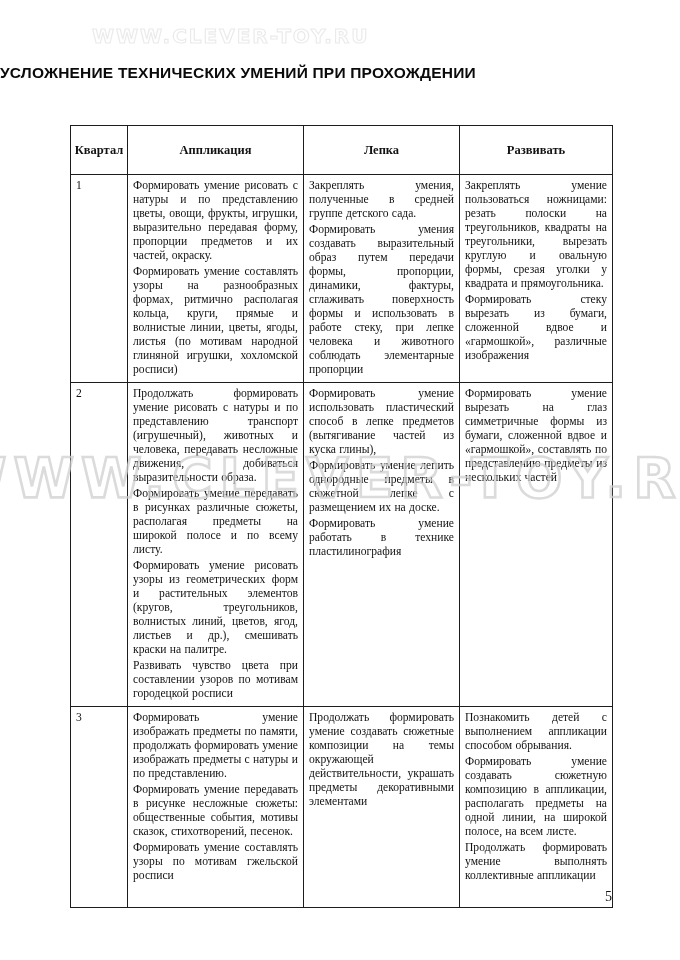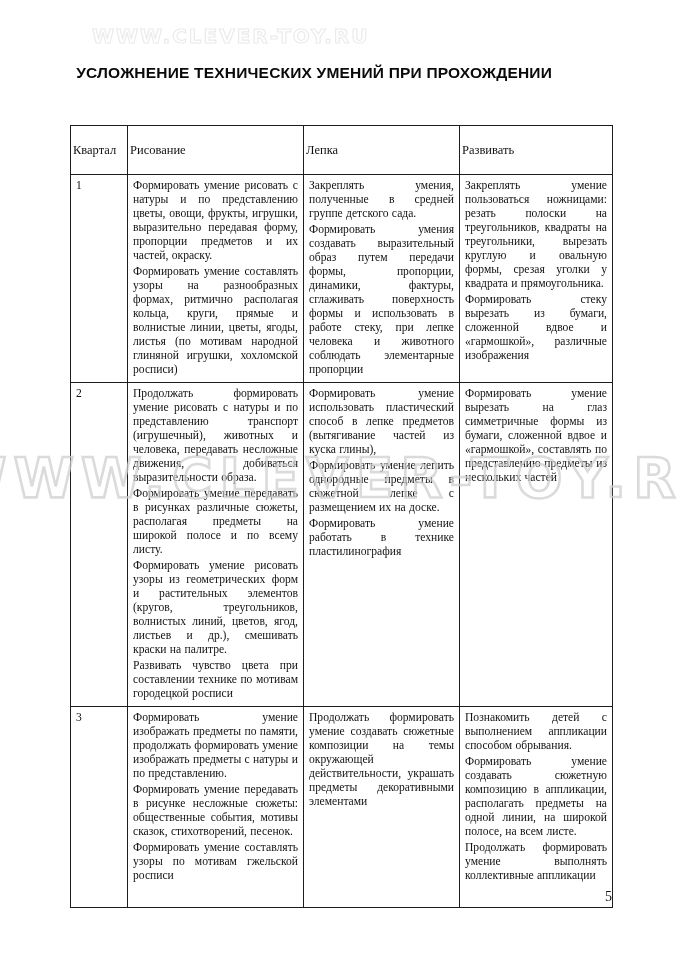--- a/index.html
+++ b/index.html
@@ -10,7 +10,7 @@
   }
   .page-title {
     position:absolute; top:62px; left:0; width:552px;
-    text-align:right;
+    text-align:left;
     font-family:"Liberation Sans", sans-serif;
     font-weight:bold; font-size:15.5px; line-height:21px;
     letter-spacing:0.2px; color:#0a0a0a;

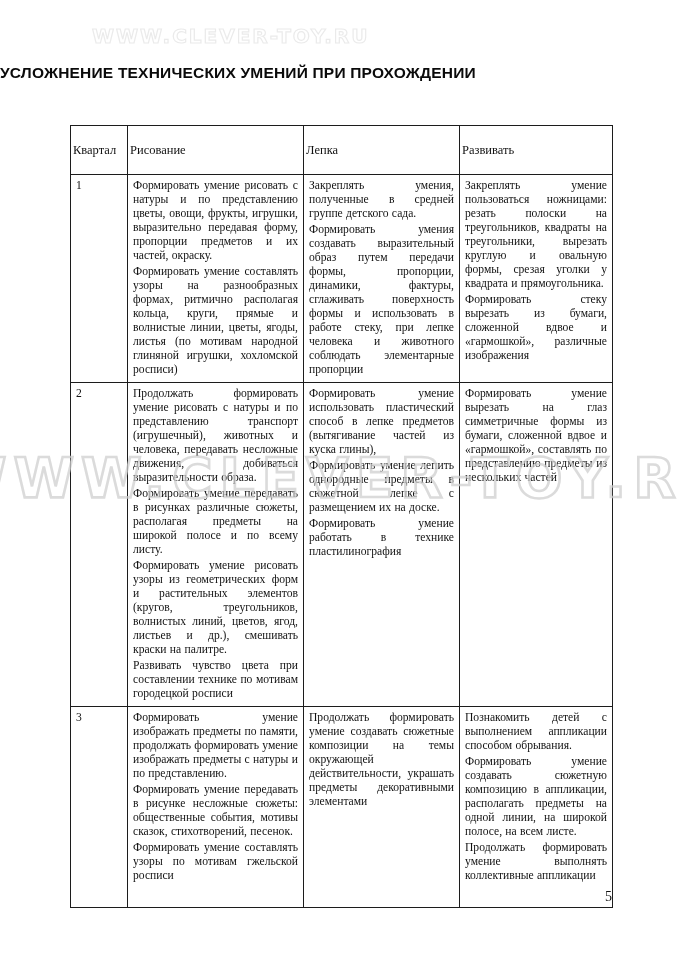--- a/index.html
+++ b/index.html
@@ -27,8 +27,8 @@
     padding:4px 5px 5px 5px;
   }
   .doc-table th {
-    vertical-align:middle; text-align:left;
-    font-weight:normal; font-size:12.5px; height:40px;
+    vertical-align:middle; text-align:center;
+    font-weight:bold; font-size:12.5px; height:40px;
     padding:4px 2px;
   }
   .col-quarter { width:57px; }

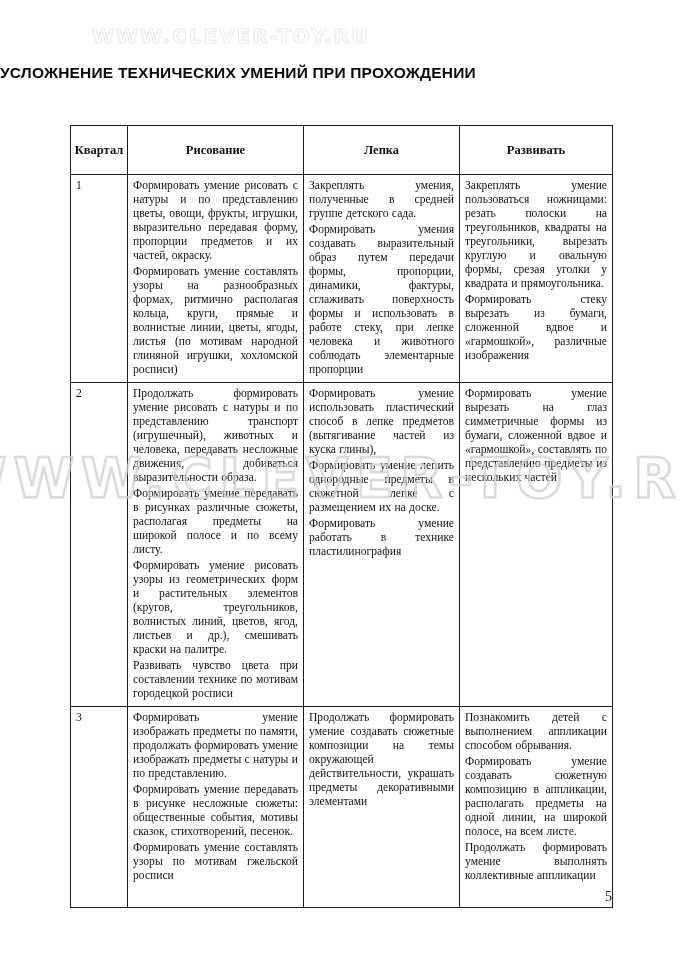--- a/index.html
+++ b/index.html
@@ -87,7 +87,7 @@
   <thead>
     <tr>
       <th>Квартал</th>
-      <th>Рисование</th>
+      <th>Аппликация</th>
       <th>Лепка</th>
       <th>Развивать</th>
     </tr>

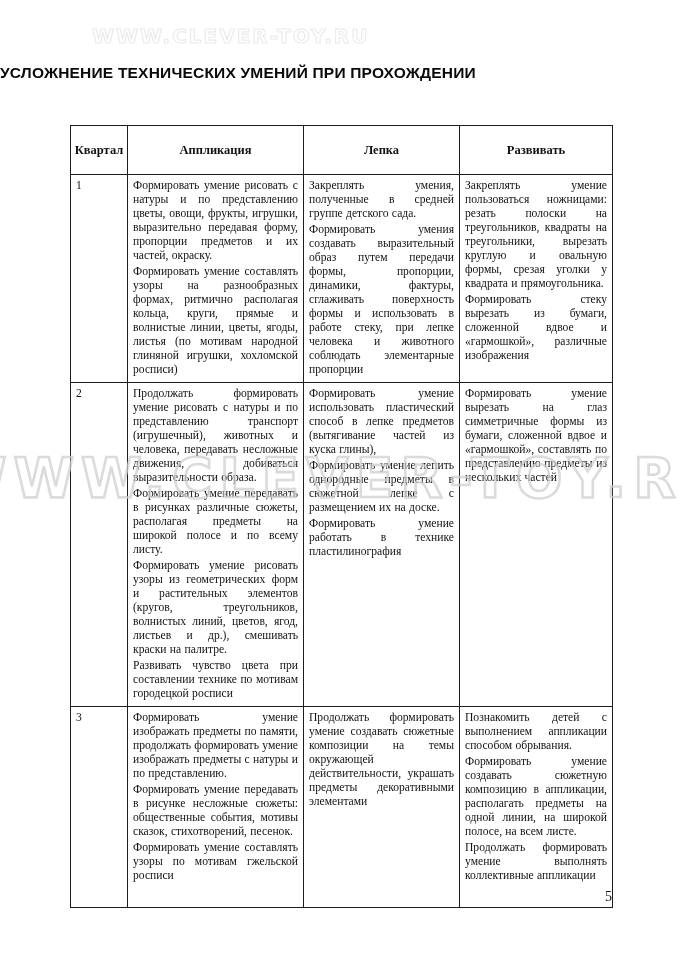--- a/index.html
+++ b/index.html
@@ -114,7 +114,7 @@
           <p>Продолжать формировать умение рисовать с натуры и по представлению транспорт (игрушечный), животных и человека, передавать несложные движения, добиваться выразительности образа.</p>
           <p>Формировать умение передавать в рисунках различные сюжеты, располагая предметы на широкой полосе и по всему листу.</p>
           <p>Формировать умение рисовать узоры из геометрических форм и растительных элементов (кругов, треугольников, волнистых линий, цветов, ягод, листьев и др.), смешивать краски на палитре.</p>
-          <p>Развивать чувство цвета при составлении технике по мотивам городецкой росписи</p>
+          <p>Развивать чувство цвета при составлении узоров по мотивам городецкой росписи</p>
         </td>
       <td class="cell-paragraphs">
           <p>Формировать умение использовать пластический способ в лепке предметов (вытягивание частей из куска глины),</p>

